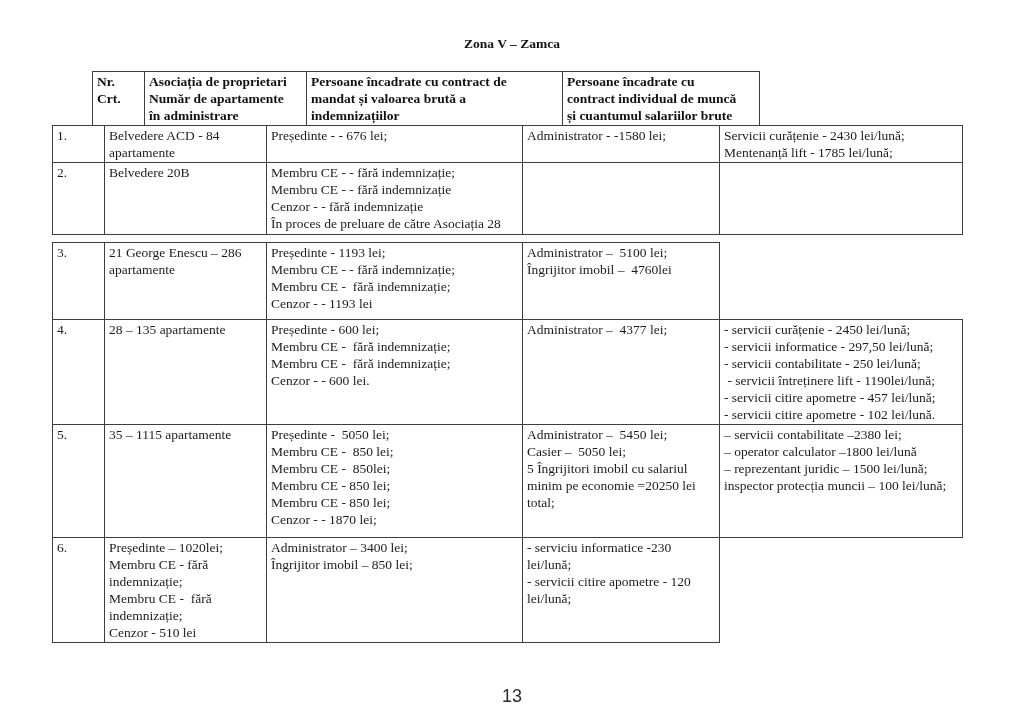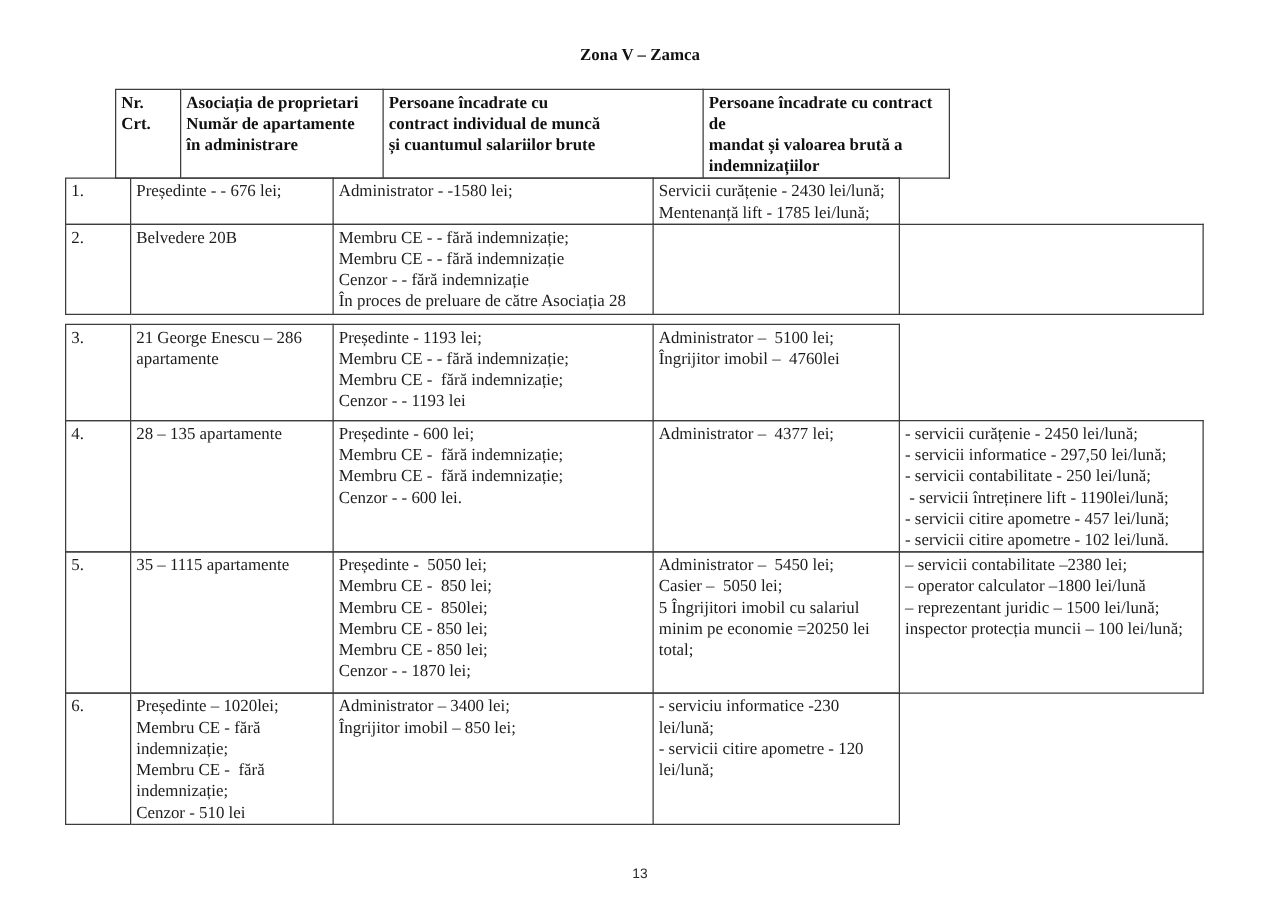--- a/index.html
+++ b/index.html
@@ -80,12 +80,12 @@
       <div class="cell">Asociația de proprietari
 Număr de apartamente
 în administrare</div>
+      <div class="cell">Persoane încadrate cu contract de
+mandat și valoarea brută a
+indemnizațiilor</div>
       <div class="cell">Persoane încadrate cu
 contract individual de muncă
 și cuantumul salariilor brute</div>
-      <div class="cell">Persoane încadrate cu contract de
-mandat și valoarea brută a
-indemnizațiilor</div>
     </div>
 
     <div class="trow h-r1">

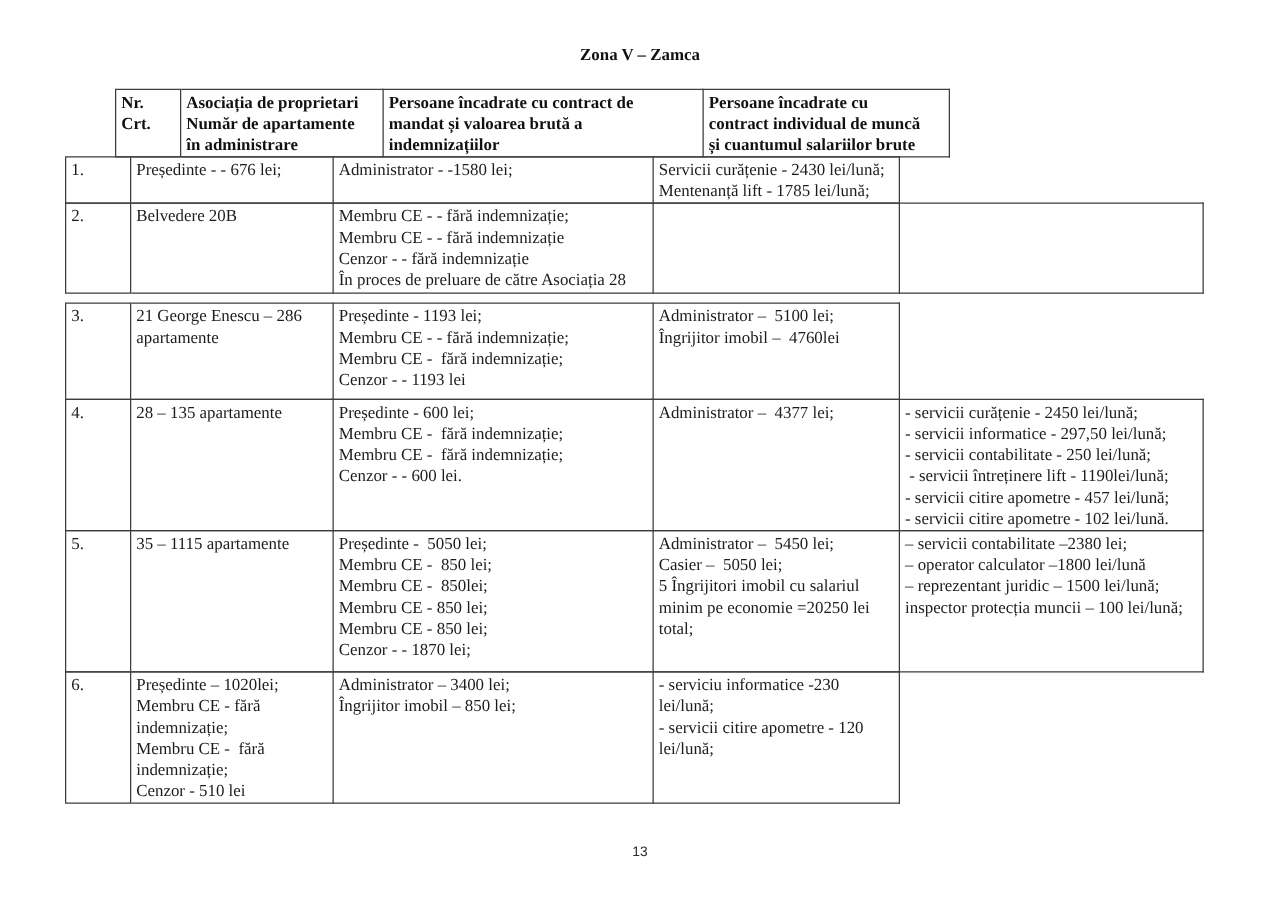--- a/index.html
+++ b/index.html
@@ -90,6 +90,7 @@
 
     <div class="trow h-r1">
       <div class="cell">1.</div>
+      <div class="cell">Belvedere ACD - 84 apartamente</div>
       <div class="cell">Președinte - - 676 lei;</div>
       <div class="cell">Administrator - -1580 lei;</div>
       <div class="cell">Servicii curățenie - 2430 lei/lună;

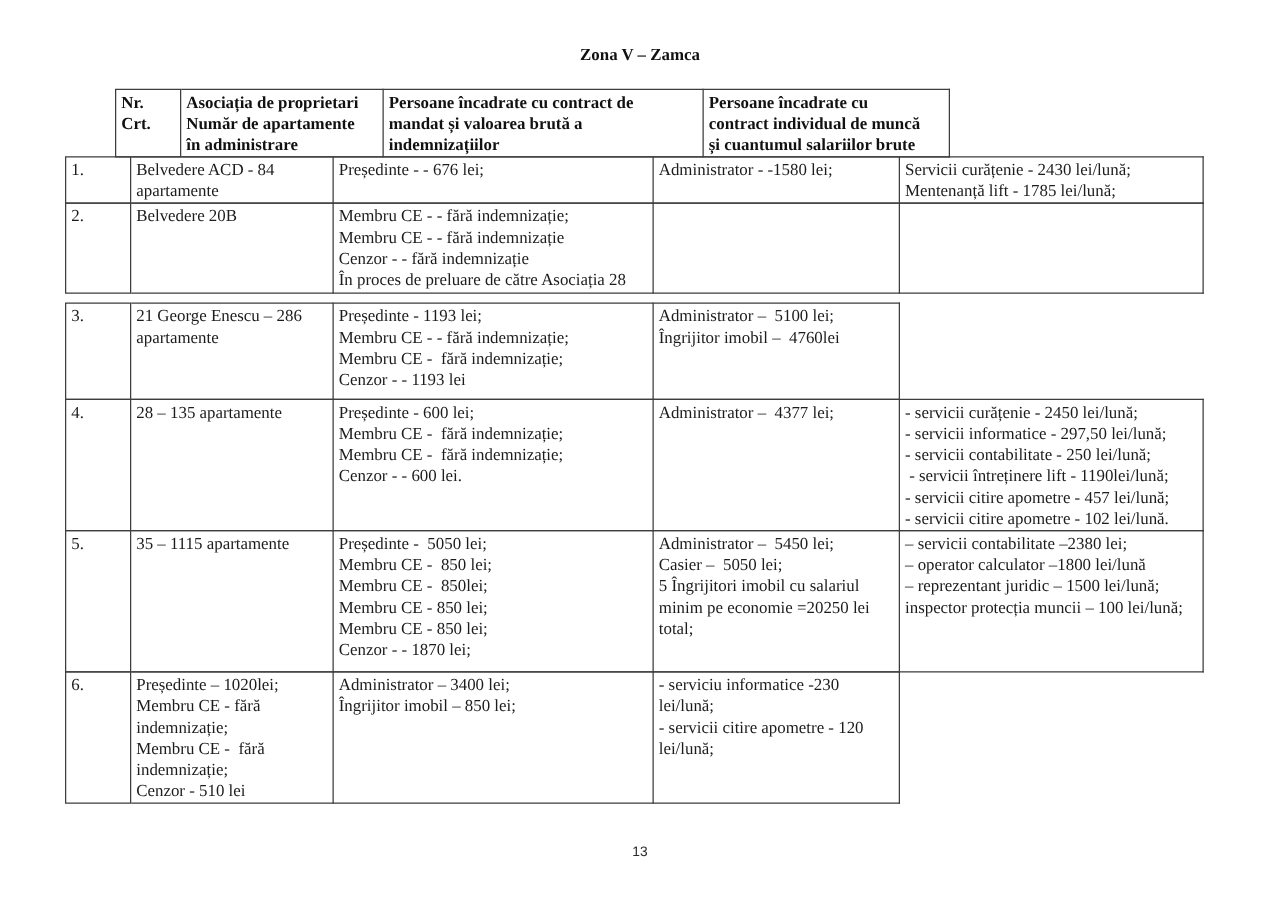--- a/index.html
+++ b/index.html
@@ -58,10 +58,10 @@
   .h-r5 { min-height: 114px; }
   .h-r6 { min-height: 76px; }
   .page-footer {
-    margin-top: 33px;
+    margin-top: 43px;
     text-align: center;
     font-family: "Liberation Sans", "DejaVu Sans", sans-serif;
-    font-size: 11px;
+    font-size: 18px;
     color: #2b2b2b;
   }
 </style>

